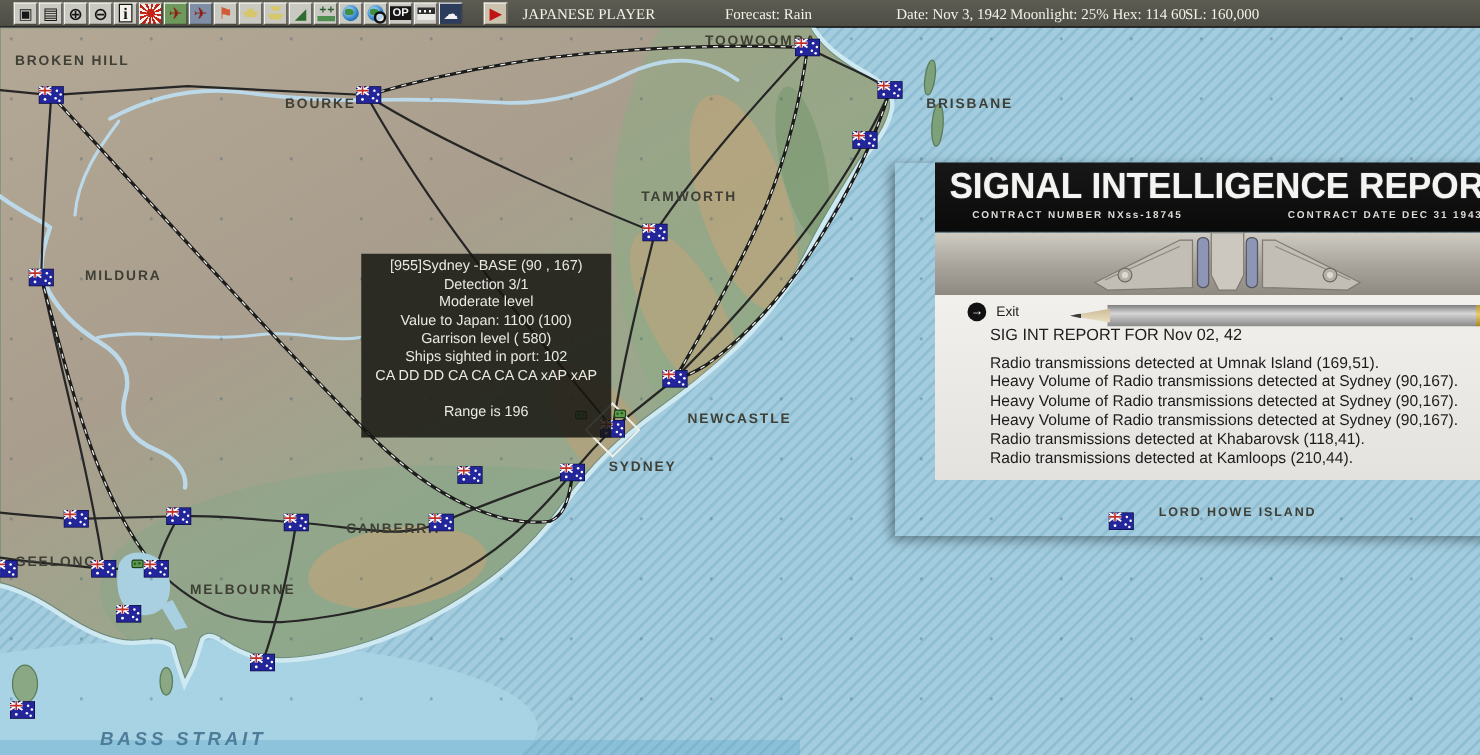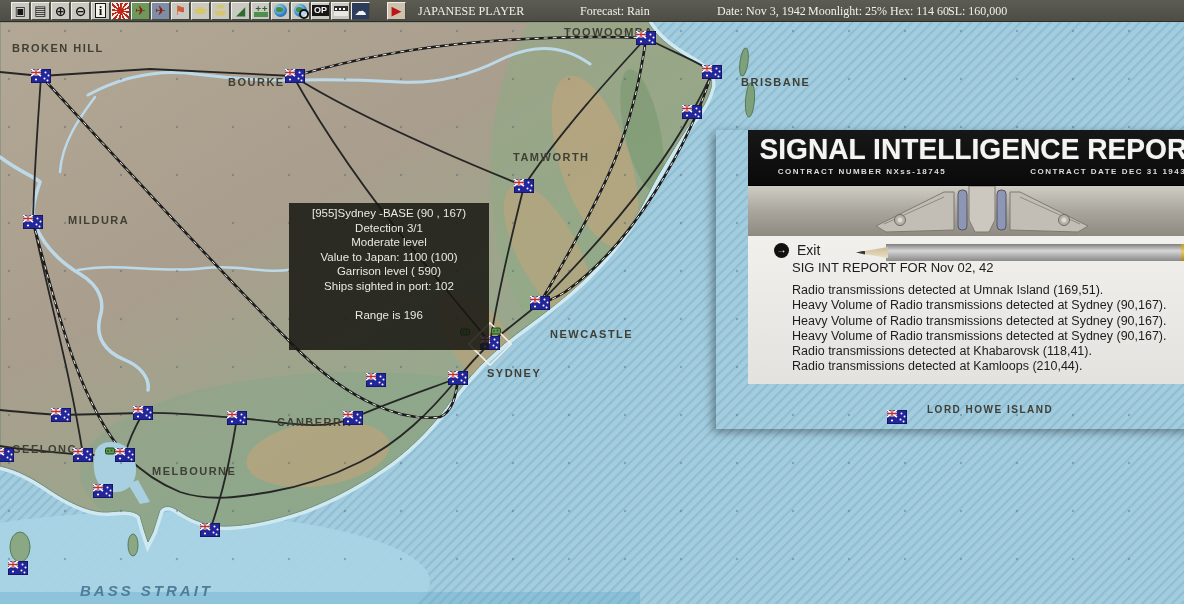--- a/index.html
+++ b/index.html
@@ -82,7 +82,7 @@
   .sg-exit{position:absolute;left:26px;top:6px;display:flex;align-items:center;gap:8px;cursor:pointer;}
   .sg-exit-ico{width:15px;height:15px;border-radius:50%;background:#111;color:#fff;font-size:10px;
                display:flex;align-items:center;justify-content:center;line-height:1;}
-  .sg-exit-label{font-size:14px;}
+  .sg-exit-label{font-size:11px;}
   .pencil{position:absolute;left:108px;right:6px;top:8px;height:17px;}
   .p-tip{position:absolute;left:0;top:3px;width:32px;height:11px;
          background:linear-gradient(#cdbb96,#eadfc4);clip-path:polygon(0 50%,100% 0,100% 100%);}

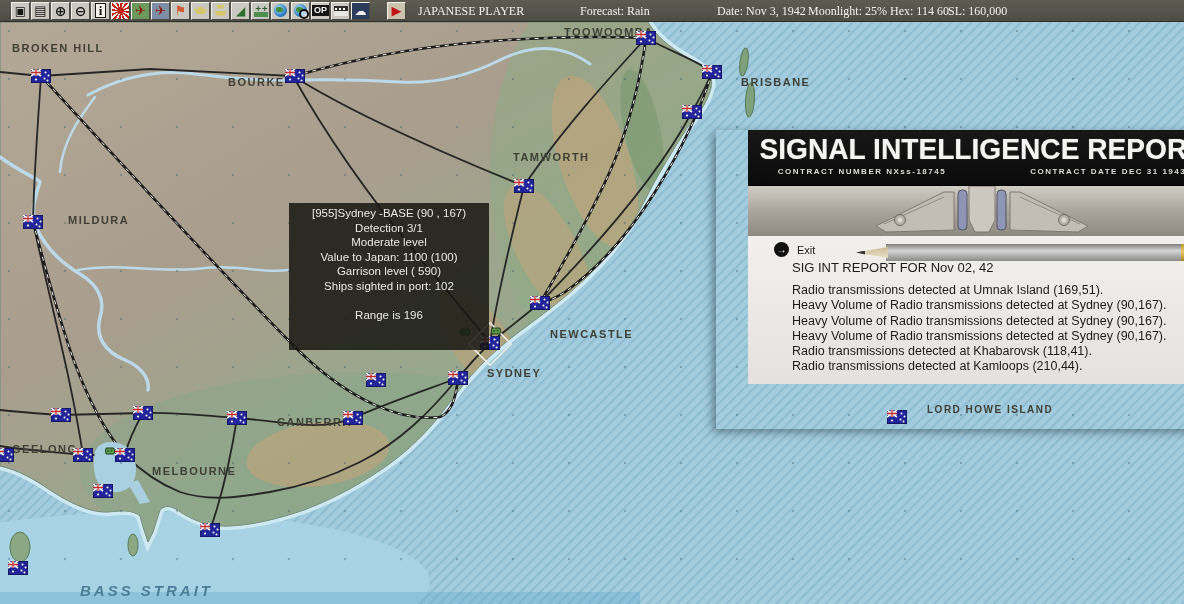--- a/index.html
+++ b/index.html
@@ -336,7 +336,7 @@
   <div>Detection 3/1</div>
   <div>Moderate level</div>
   <div>Value to Japan:  1100 (100)</div>
-  <div>Garrison level ( 590)</div>
+  <div>Garrison level ( 580)</div>
   <div>Ships sighted in port: 102</div>
   <div>&nbsp;</div>
   <div>Range is 196</div>

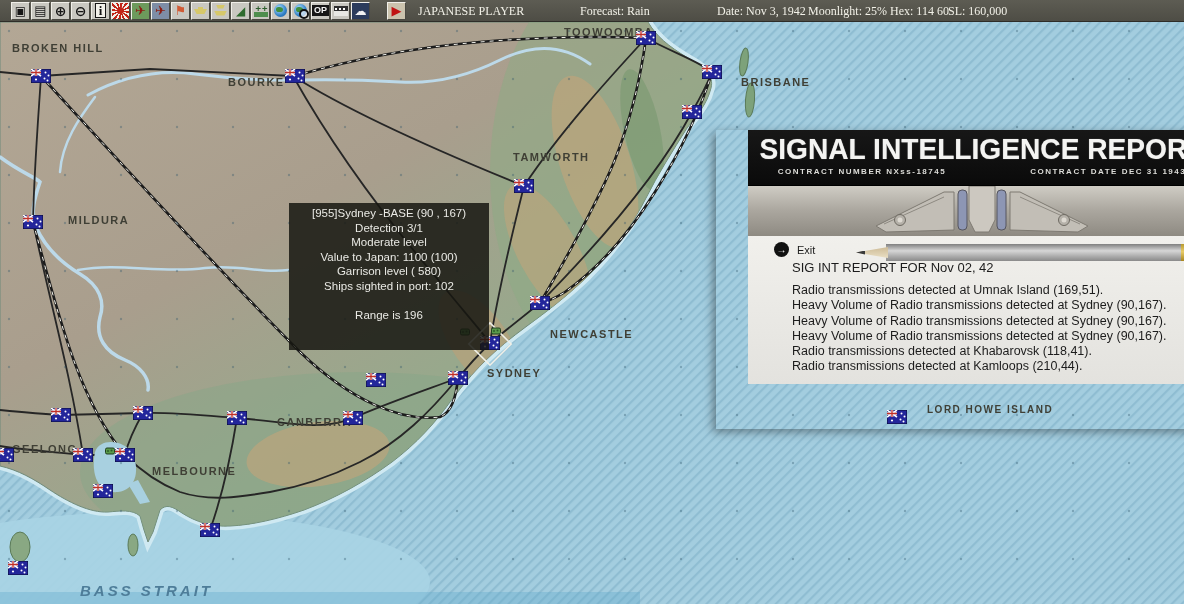--- a/index.html
+++ b/index.html
@@ -338,6 +338,7 @@
   <div>Value to Japan:  1100 (100)</div>
   <div>Garrison level ( 580)</div>
   <div>Ships sighted in port: 102</div>
+  <div>CA DD DD CA CA CA CA xAP xAP</div>
   <div>&nbsp;</div>
   <div>Range is 196</div>
 </div>

